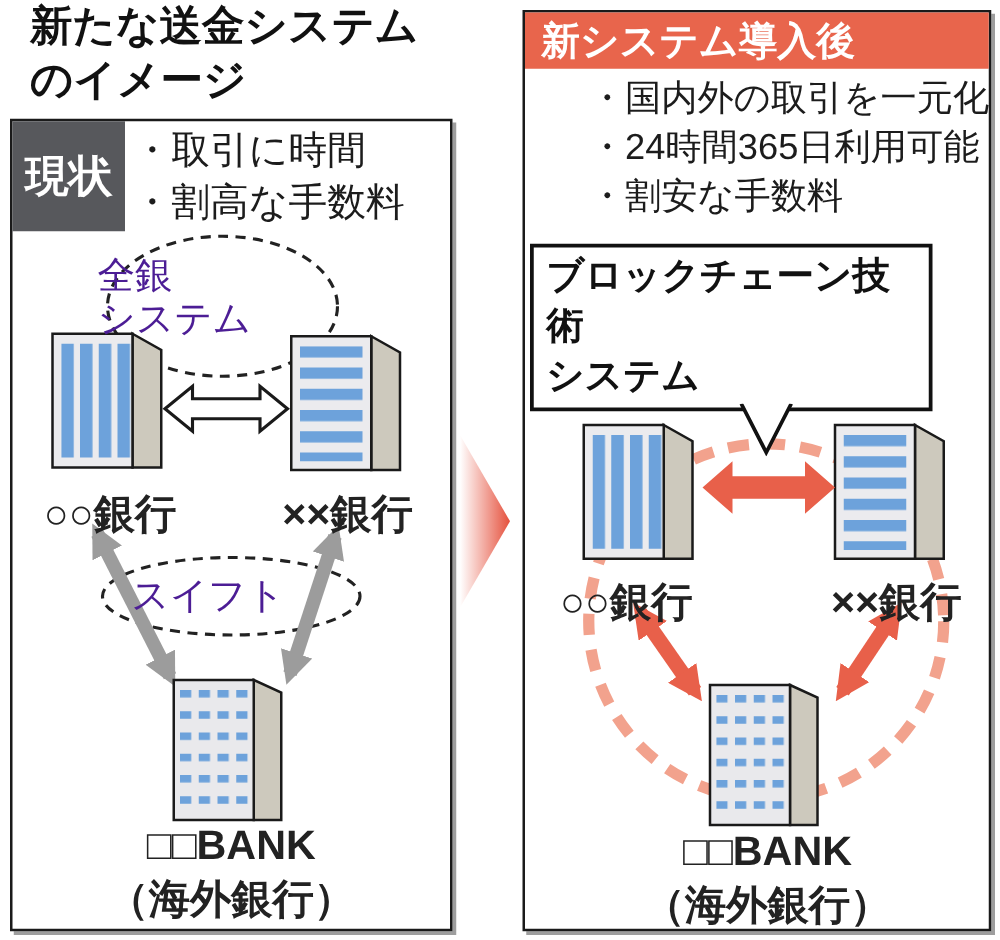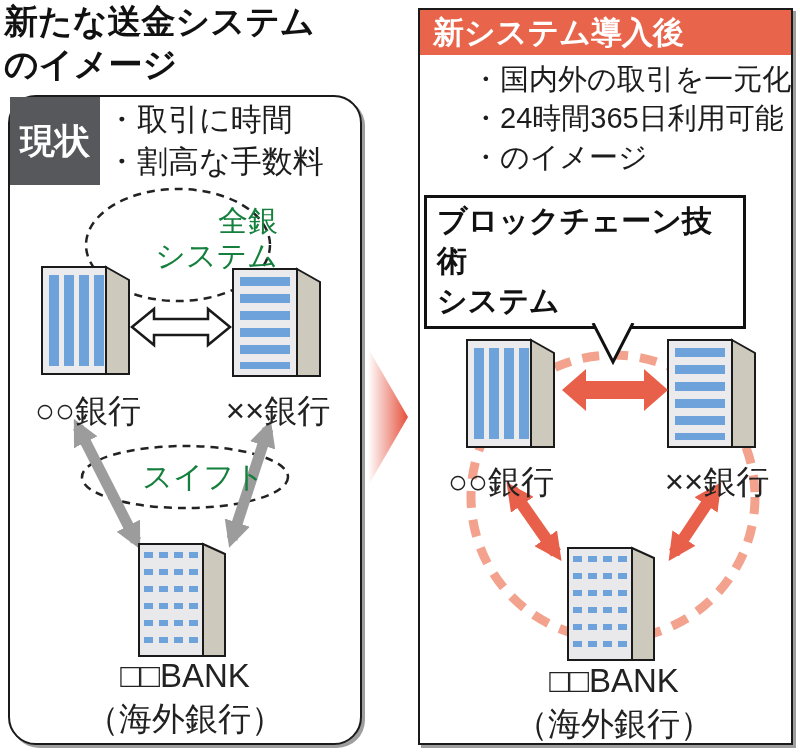--- a/index.html
+++ b/index.html
@@ -11,7 +11,7 @@
   .abs{position:absolute;}
   
   #main-title{
-    left:4px;top:0px;width:360px;
+    left:24px;top:0px;width:360px;
     font-size:34px;line-height:43px;font-weight:800;color:#111;
     letter-spacing:0px;
   }

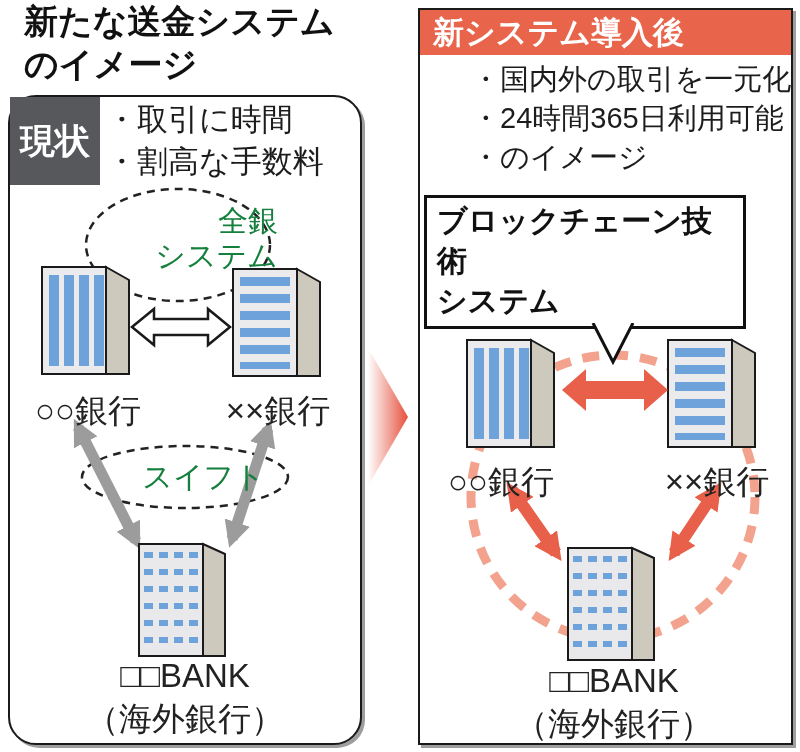--- a/index.html
+++ b/index.html
@@ -21,7 +21,7 @@
     box-shadow:3px 3px 0 #9e9e9e;
     box-sizing:border-box;
   }
-  #left-panel{left:8px;top:95px;width:354px;height:650px;border-radius:28px;}
+  #left-panel{left:8px;top:95px;width:354px;height:650px;}
   #right-panel{left:418px;top:8px;width:375px;height:737px;}
   .panel-svg{left:0;top:0;}
   

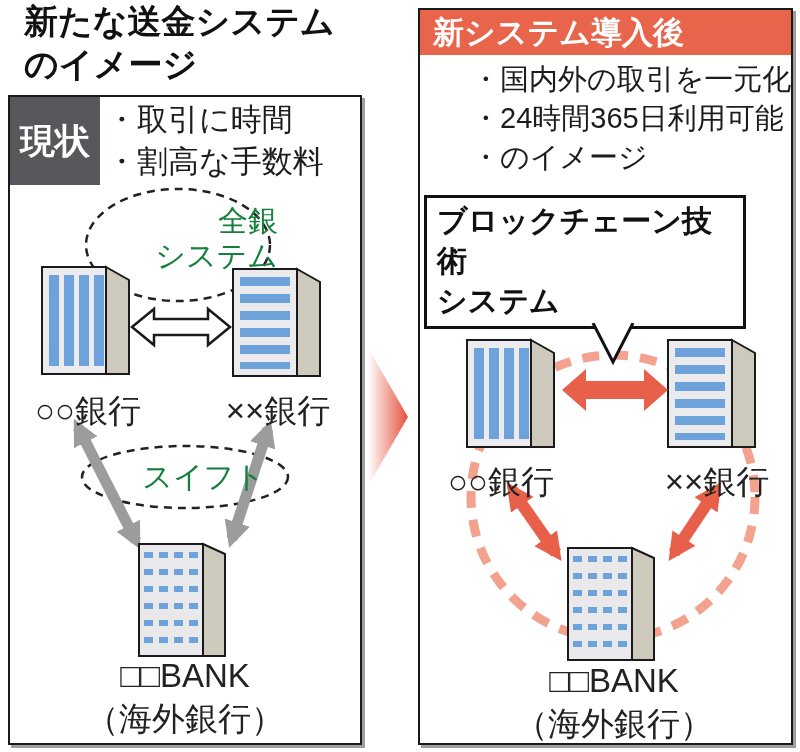--- a/index.html
+++ b/index.html
@@ -159,7 +159,7 @@
   <div id="right-bullets" class="abs">
     <div>・国内外の取引を一元化</div>
     <div>・24時間365日利用可能</div>
-    <div>・のイメージ</div>
+    <div>・割安な手数料</div>
   </div>
 
   <div id="callout-box" class="abs">

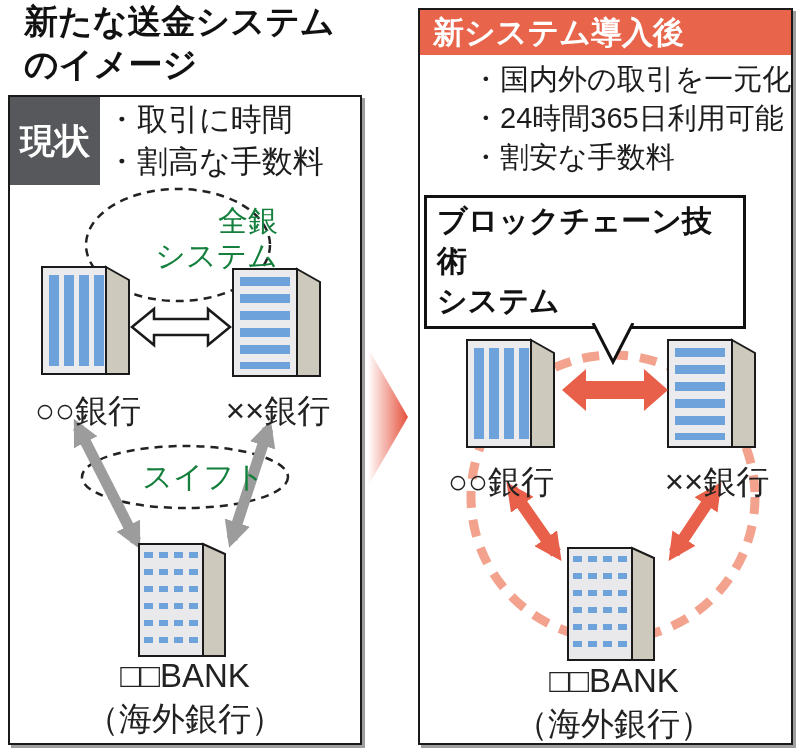--- a/index.html
+++ b/index.html
@@ -31,7 +31,7 @@
     display:flex;align-items:center;justify-content:center;
   }
   #left-bullets{left:96px;top:2px;font-size:31px;line-height:42px;color:#1c1c1c;white-space:nowrap;}
-  .ellipse-label{text-align:right;font-size:30px;line-height:35px;color:#15803d;}
+  .ellipse-label{text-align:left;font-size:30px;line-height:35px;color:#4c1d95;}
   #zengin-label{left:68px;top:106px;width:200px;}
   #swift-label{left:95px;top:362px;width:160px;}
   .bank-label{font-size:33px;font-weight:400;text-align:center;color:#222;white-space:nowrap;}

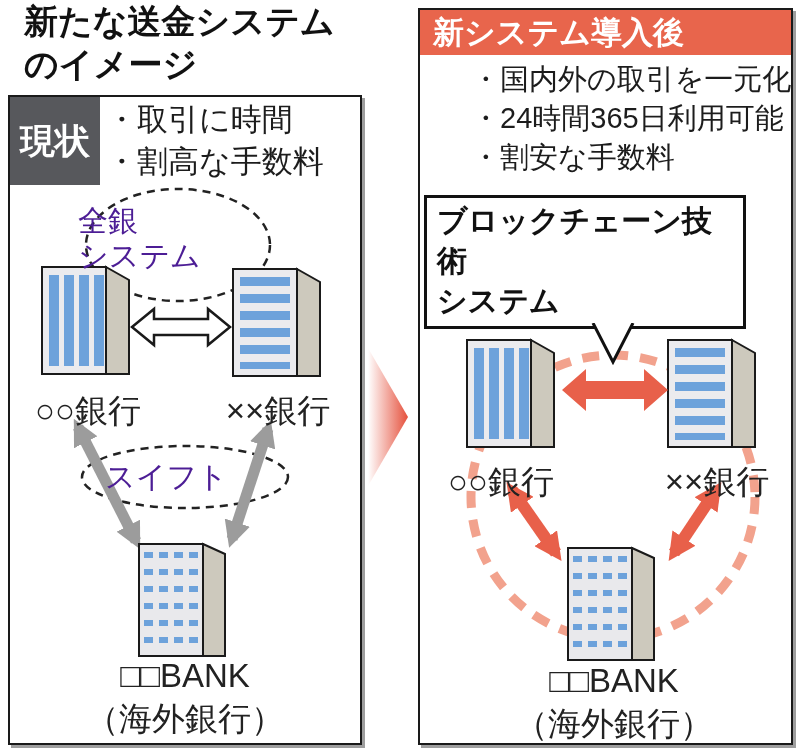--- a/index.html
+++ b/index.html
@@ -34,7 +34,7 @@
   .ellipse-label{text-align:left;font-size:30px;line-height:35px;color:#4c1d95;}
   #zengin-label{left:68px;top:106px;width:200px;}
   #swift-label{left:95px;top:362px;width:160px;}
-  .bank-label{font-size:33px;font-weight:400;text-align:center;color:#222;white-space:nowrap;}
+  .bank-label{font-size:33px;font-weight:700;text-align:center;color:#222;white-space:nowrap;}
   #l-bank-a{left:-2px;top:292px;width:160px;}
   #l-bank-b{left:188px;top:292px;width:160px;}
   #l-bank-c{left:75px;top:560px;width:200px;}

